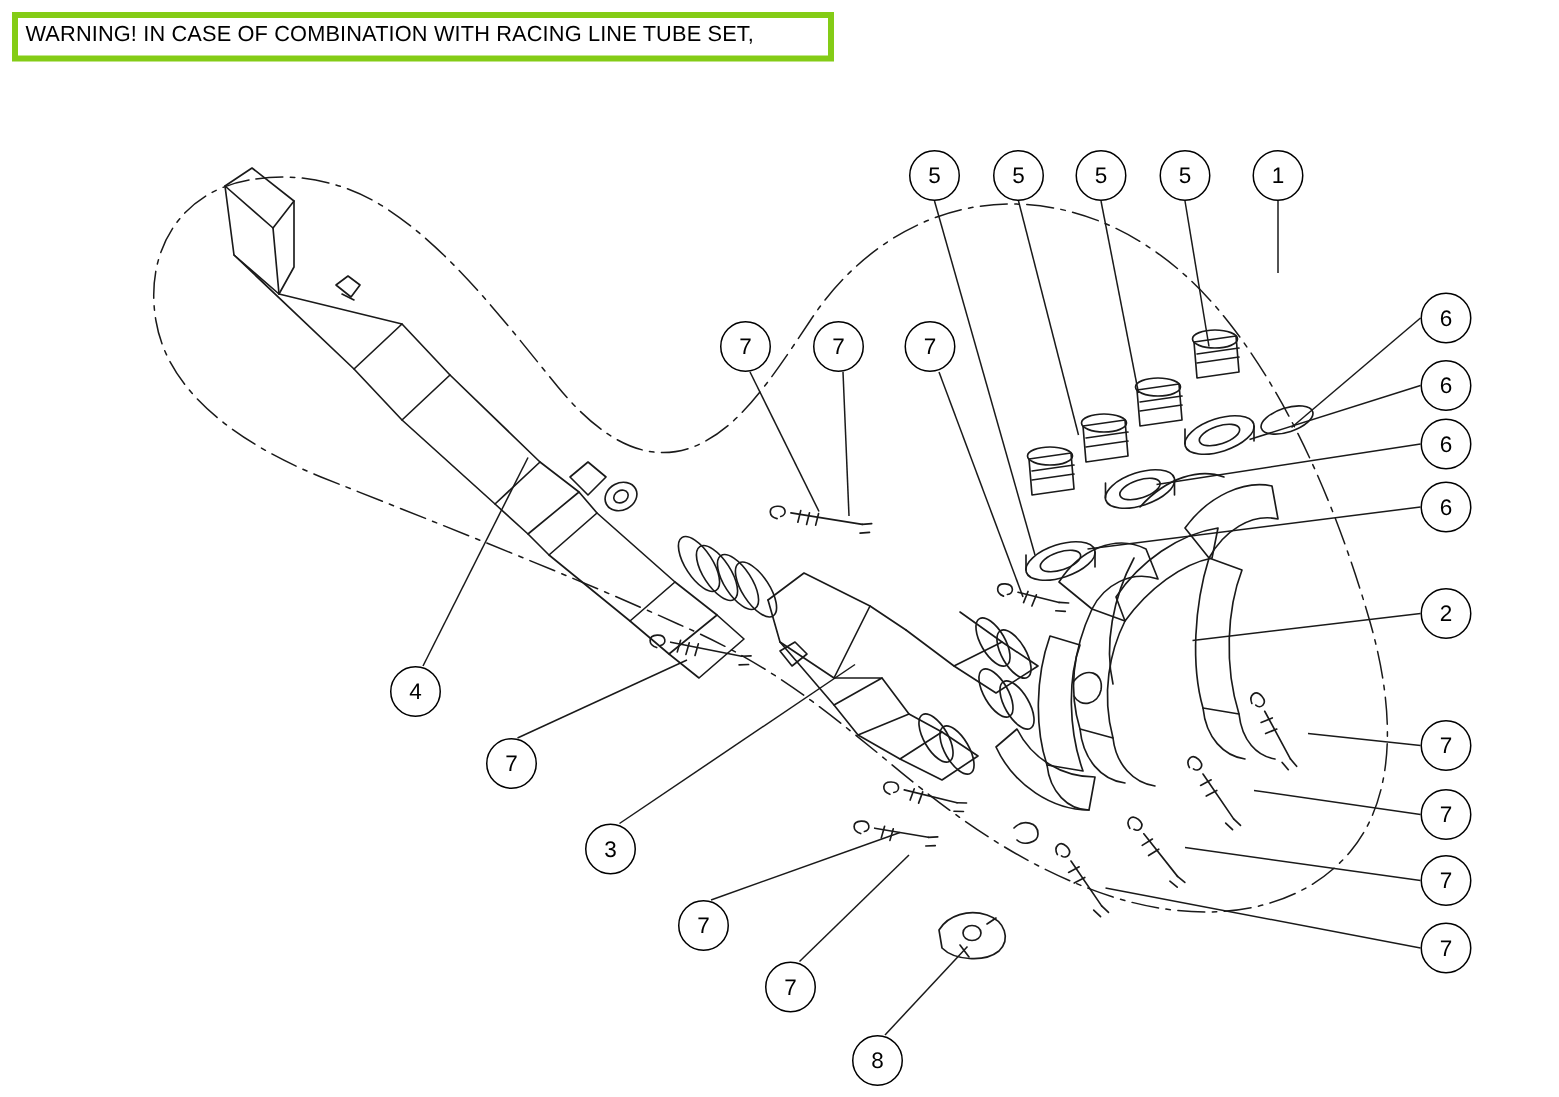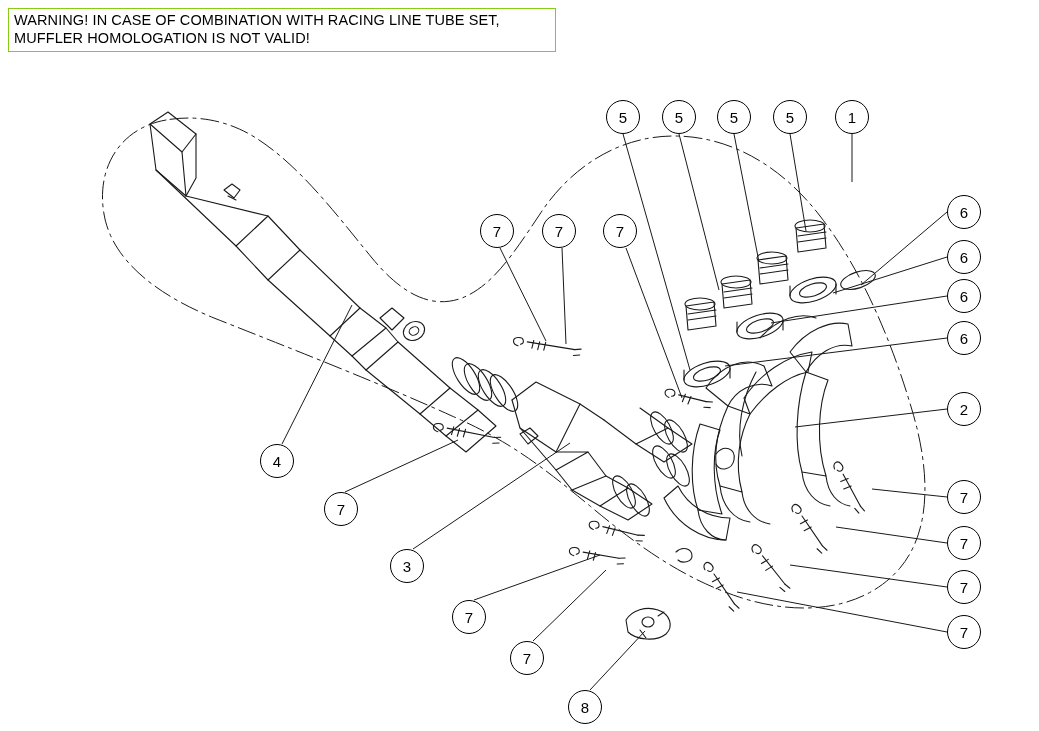--- a/index.html
+++ b/index.html
@@ -23,7 +23,7 @@
     left: 8px;
     top: 8px;
     width: 548px;
-    border: 1px solid #84cc16;
+    border: 4px solid #84cc16;
     background: #ffffff;
     padding: 3px 4px 4px 5px;
     box-sizing: border-box;

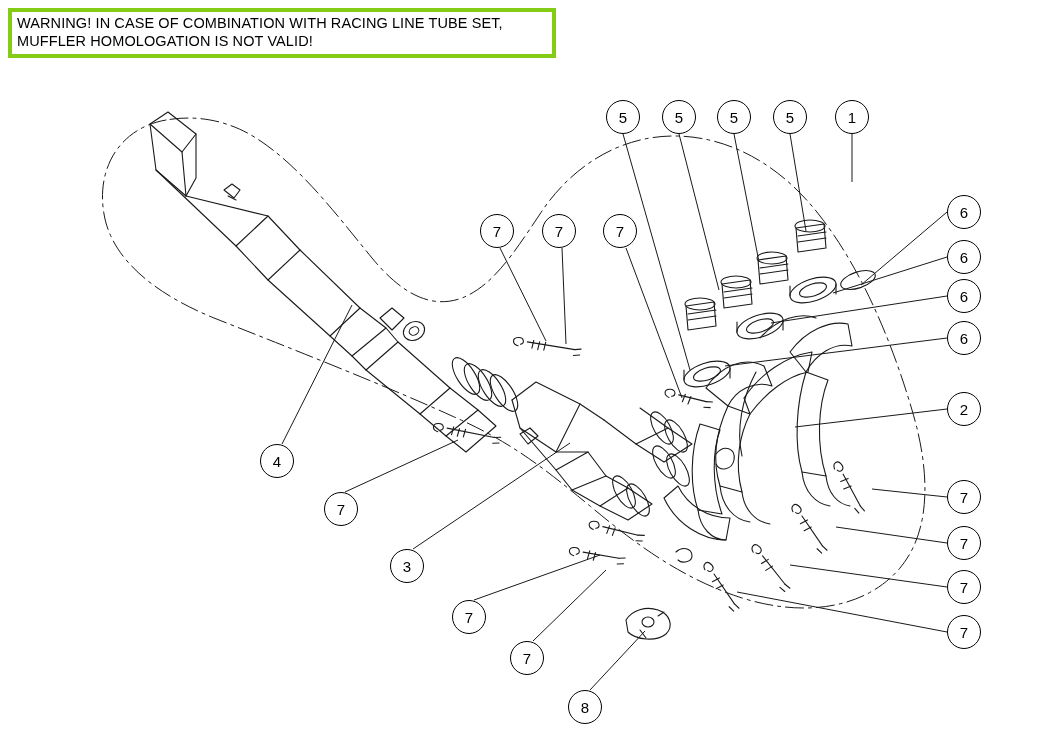--- a/index.html
+++ b/index.html
@@ -67,7 +67,6 @@
 
   <div id="warning-box">
     <span class="wline">WARNING! IN CASE OF COMBINATION WITH RACING LINE TUBE SET,</span>
-    <span class="wline">MUFFLER HOMOLOGATION IS NOT VALID!</span>
   </div>
 
   <svg class="layer" viewBox="0 0 1039 731">

